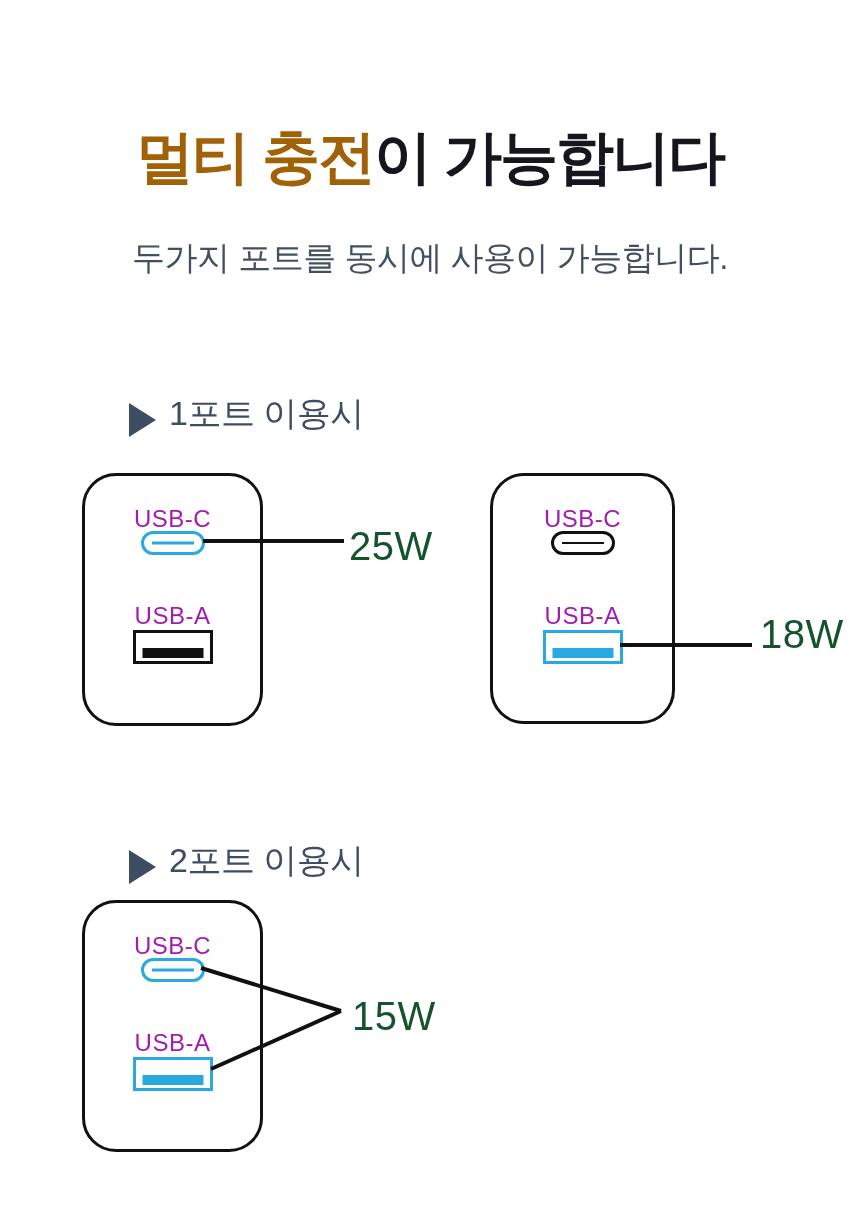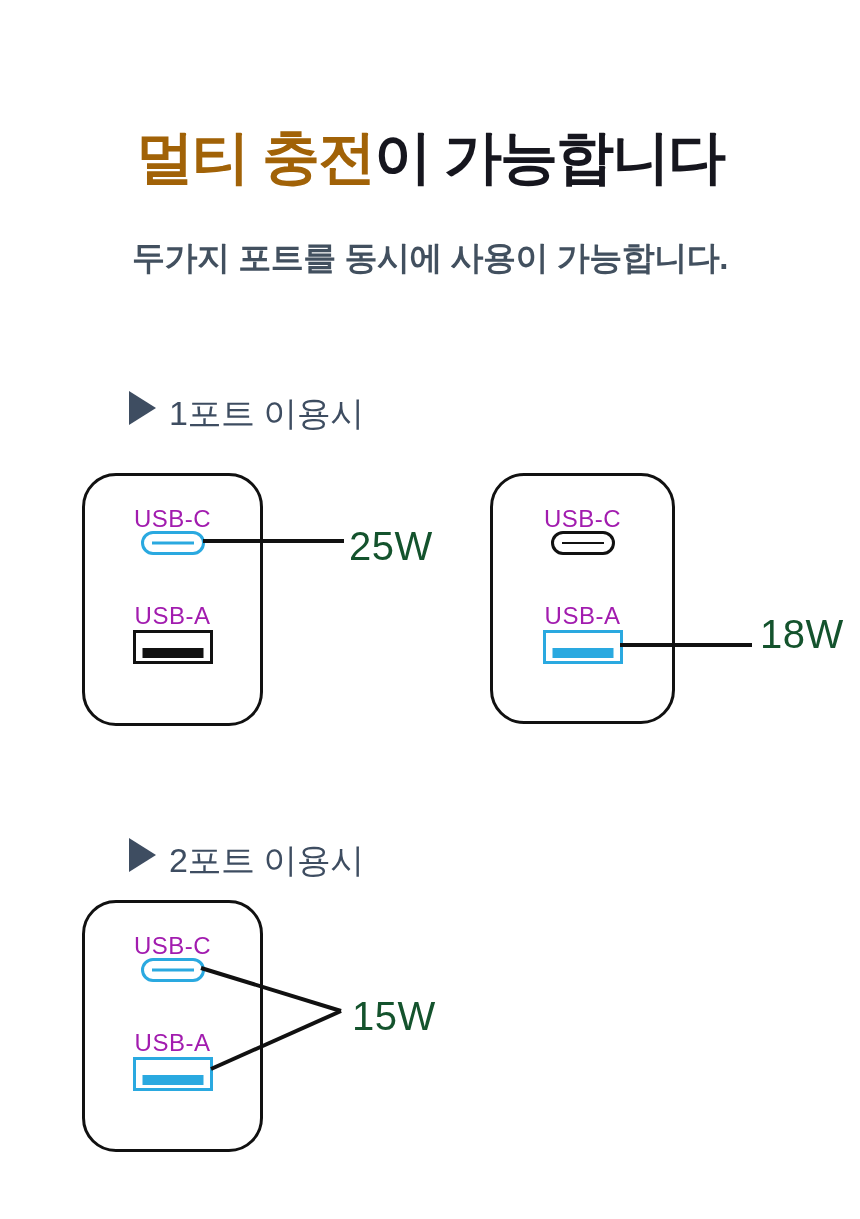--- a/index.html
+++ b/index.html
@@ -39,7 +39,7 @@
     width: 100%;
     text-align: center;
     font-size: 33px;
-    font-weight: 700;
+    font-weight: 400;
     letter-spacing: -0.5px;
     color: #42505f;
     white-space: nowrap;

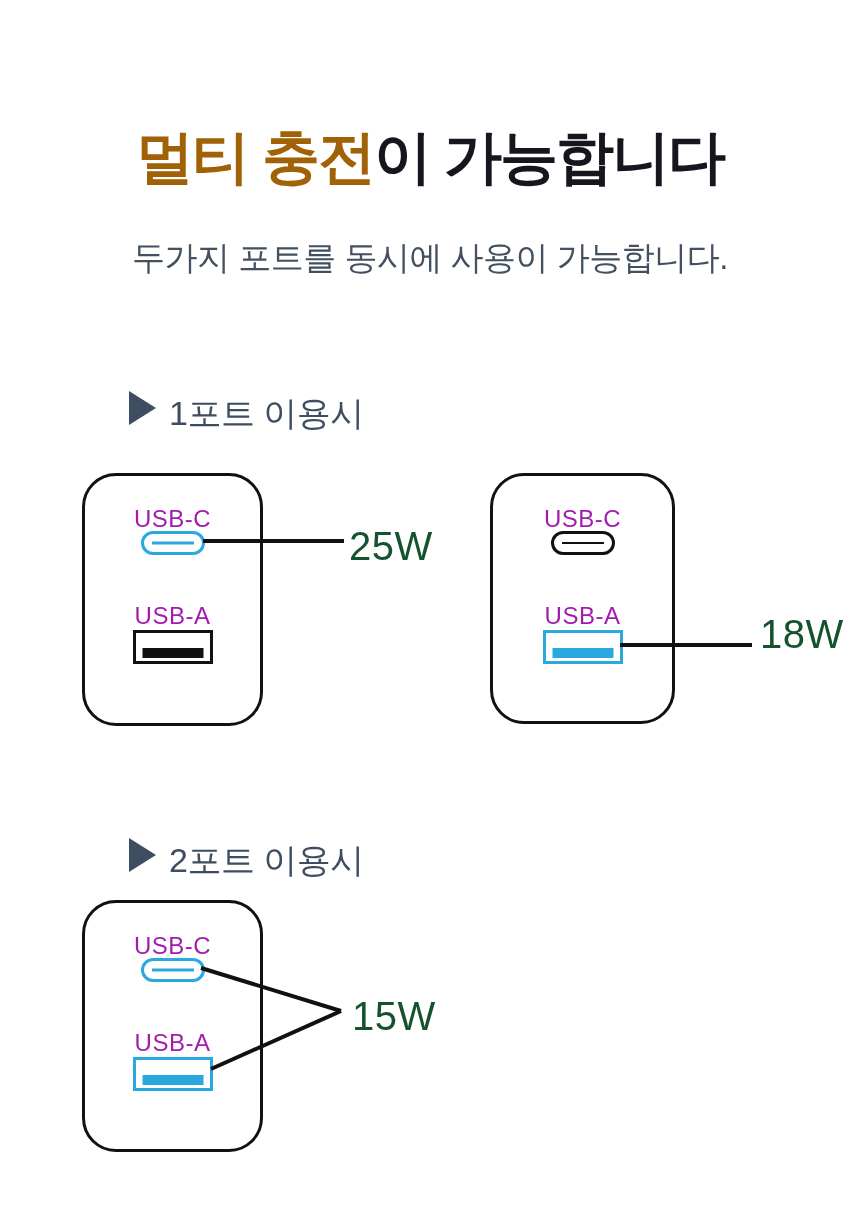--- a/index.html
+++ b/index.html
@@ -50,7 +50,7 @@
     position: absolute;
     left: 85px;
     display: flex;
-    align-items: flex-start;
+    align-items: flex-end;
     gap: 13px;
     color: #3e4d61;
     font-size: 34px;

